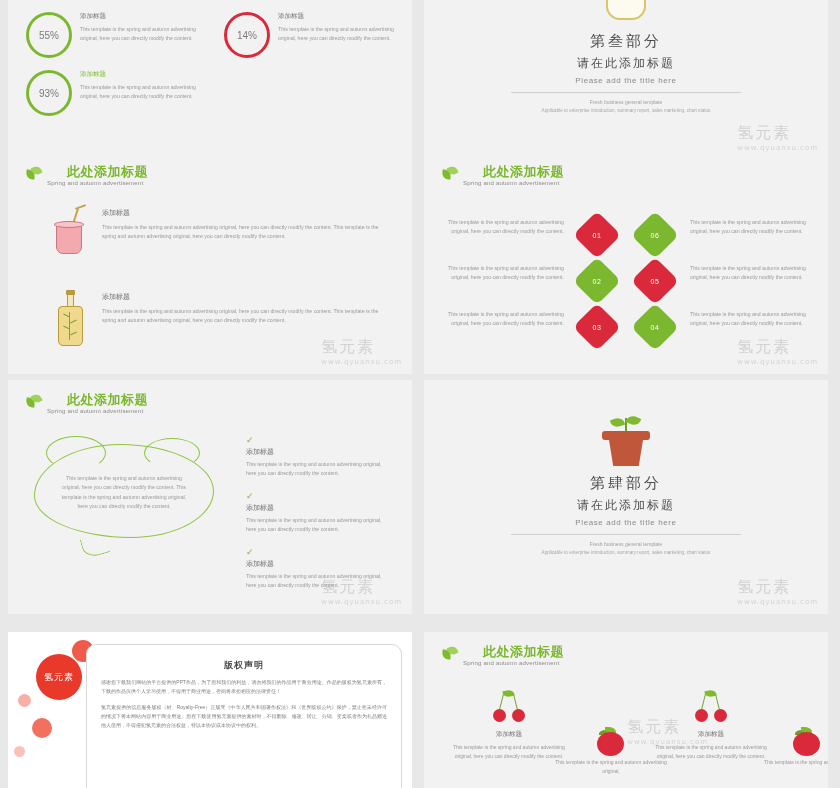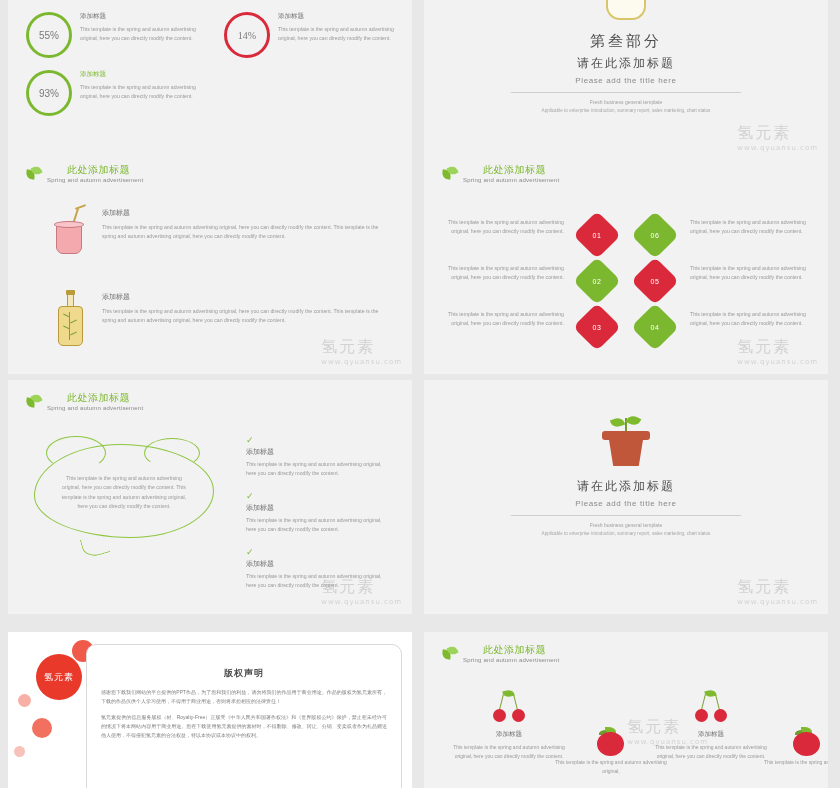--- a/index.html
+++ b/index.html
@@ -69,7 +69,7 @@
     flex: none;
   }
   .ring.green { border: 3px solid #7cb82f; color: #7a7a7a; }
-  .ring.red { border: 3px solid #d9293b; color: #7a7a7a; font-family: Liberation Serif, serif; }
+  .ring.red { border: 3px solid #d9293b; color: #7a7a7a; }
   .stat .cap { margin-left: 8px; width: 120px; }
   .stat .cap .lbl { font-size: 6.5px; color: #6f6f6f; margin-bottom: 4px; }
   .stat .cap .lbl.red { color: #d9293b; }

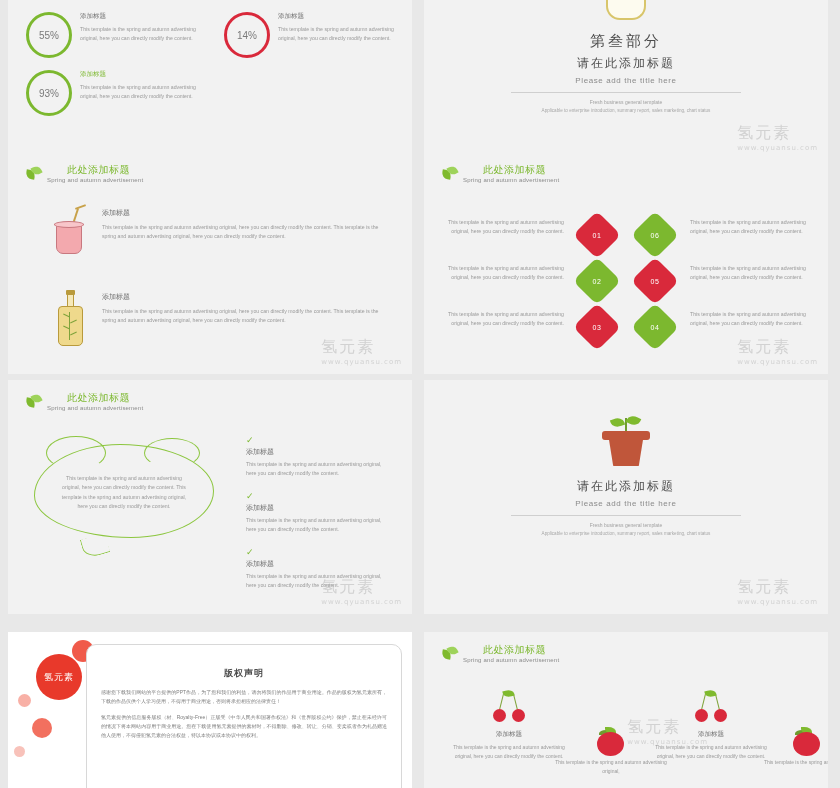--- a/index.html
+++ b/index.html
@@ -39,7 +39,7 @@
   .hdr .leaf span.l1 { left: 0; top: 4px; transform: rotate(10deg); background:#7fba2e;}
   .hdr .leaf span.l2 { left: 6px; top: 0px; transform: rotate(-30deg); background:#9ed35a;}
   .hdr .txt { line-height: 1.25; }
-  .hdr .t1 { font-size: 10px; color: #7cb82f; font-weight: normal; letter-spacing: .5px; padding-left: 20px;}
+  .hdr .t1 { font-size: 13px; color: #7cb82f; font-weight: bold; letter-spacing: .5px; padding-left: 20px;}
   .hdr .t2 { font-size: 6px; color: #8a8a8a; letter-spacing: .2px; }
 
   .wm {

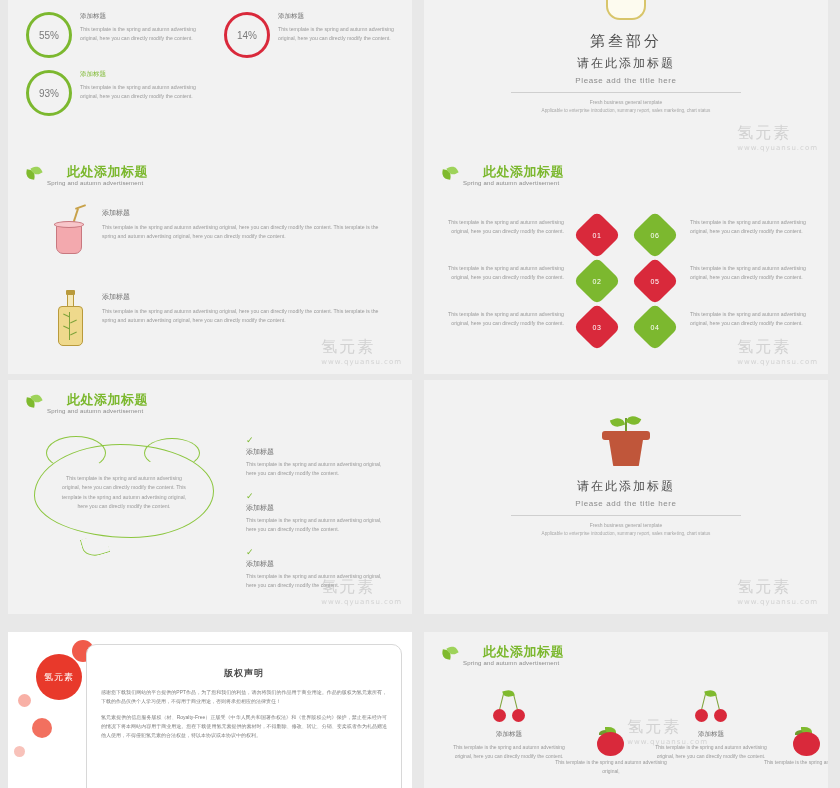--- a/index.html
+++ b/index.html
@@ -447,6 +447,7 @@
       <div class="p"></div>
     </div>
     <div class="cover" style="top:94px;">
+      <div class="big">第肆部分</div>
       <div class="mid">请在此添加标题</div>
       <div class="en">Please add the title here</div>
       <div class="rule"></div>

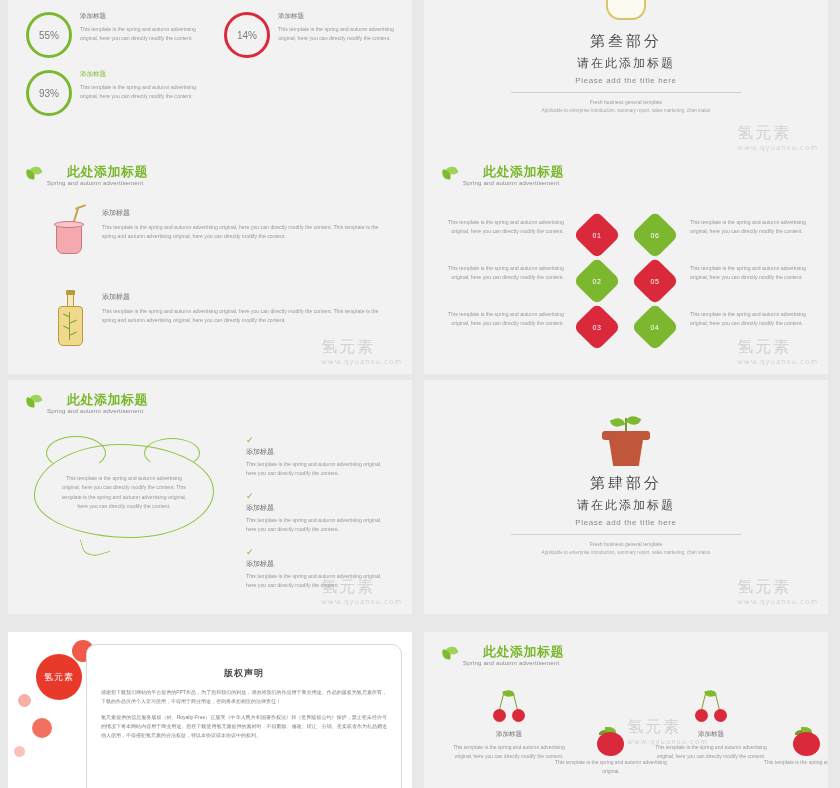--- a/index.html
+++ b/index.html
@@ -229,7 +229,7 @@
     border: 1px solid #d8d8d8; border-radius: 10px; background: #fff;
   }
   .panel h3 {
-    margin: 8px; text-align: center; padding-top: 14px;
+    margin: 0; text-align: center; padding-top: 14px;
     font-size: 9px; color: #4d4d4d; letter-spacing: 1px; font-weight: bold;
   }
   .panel p {

